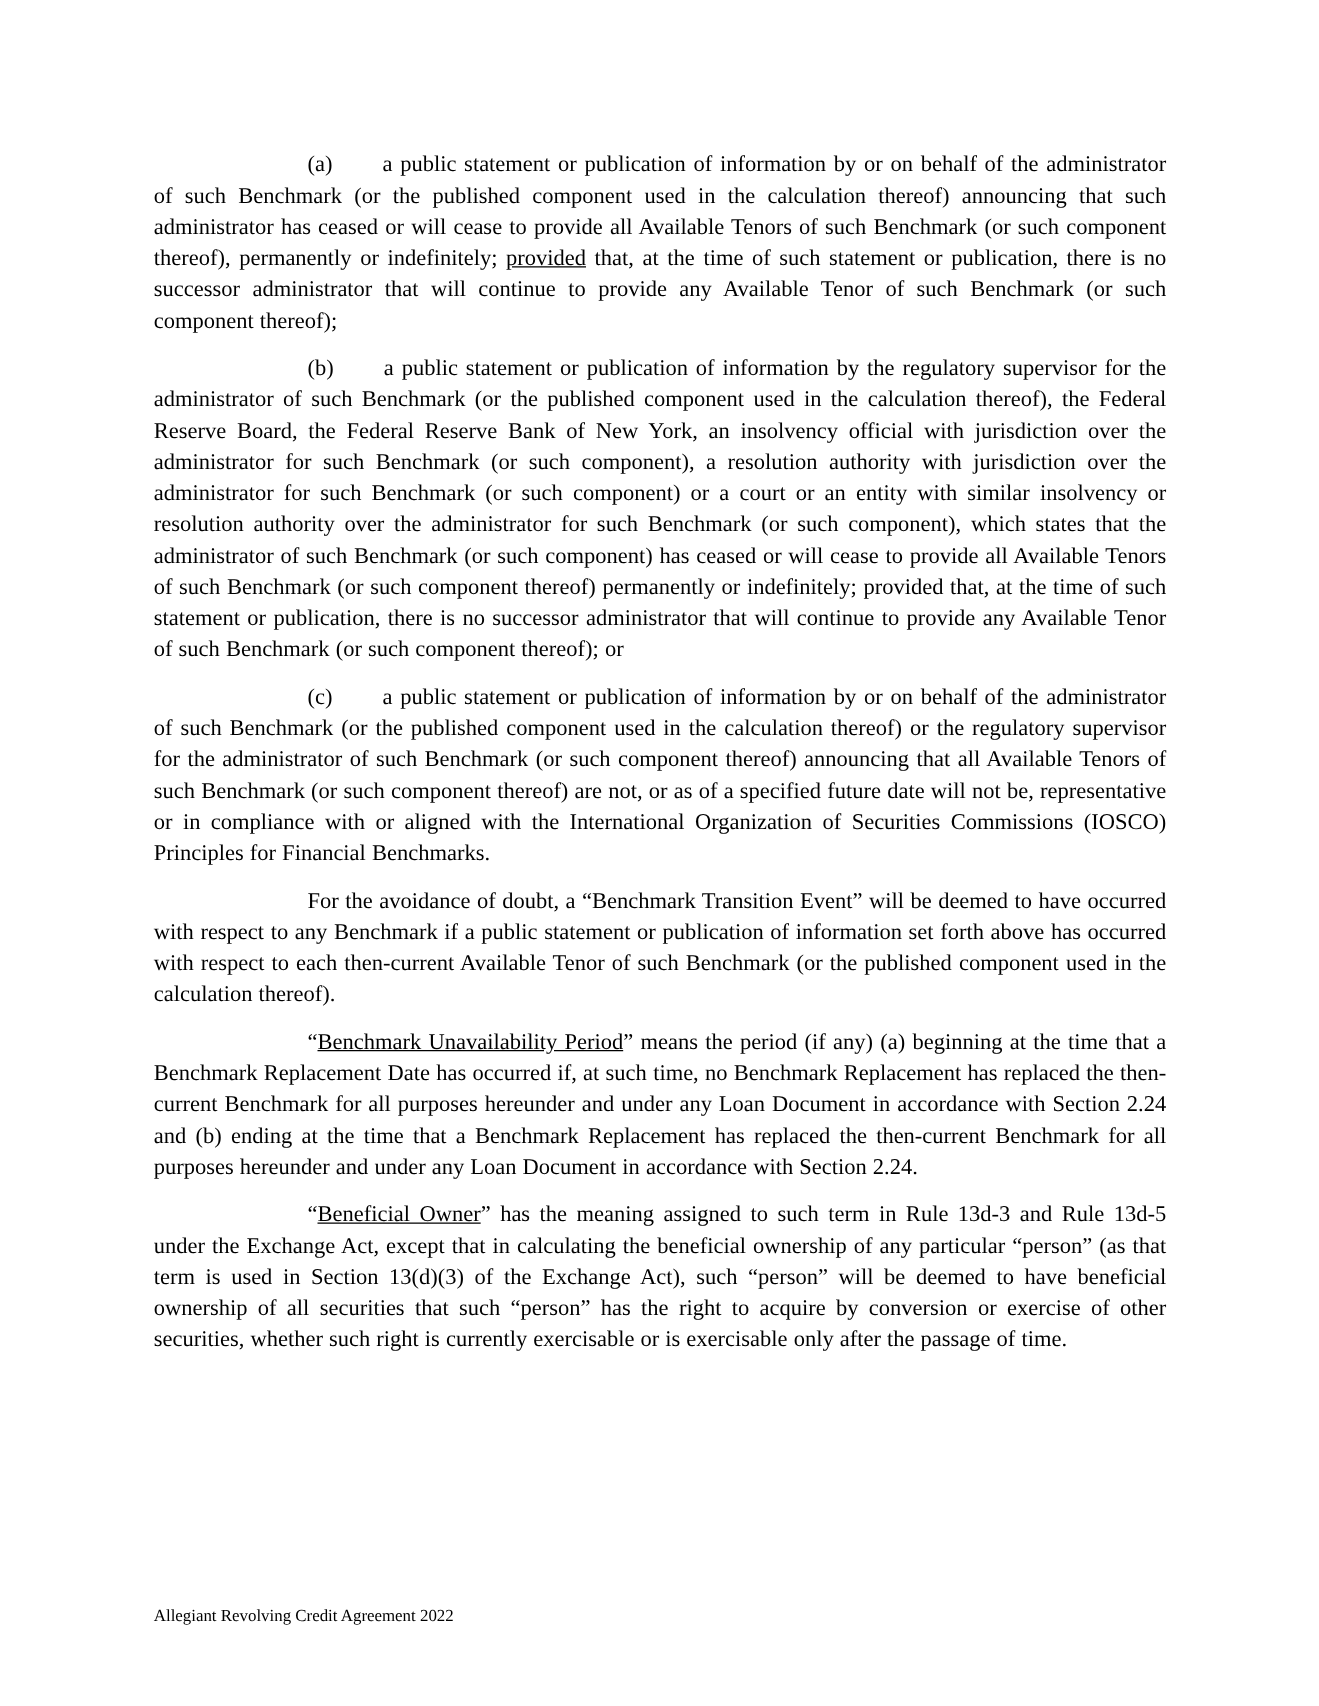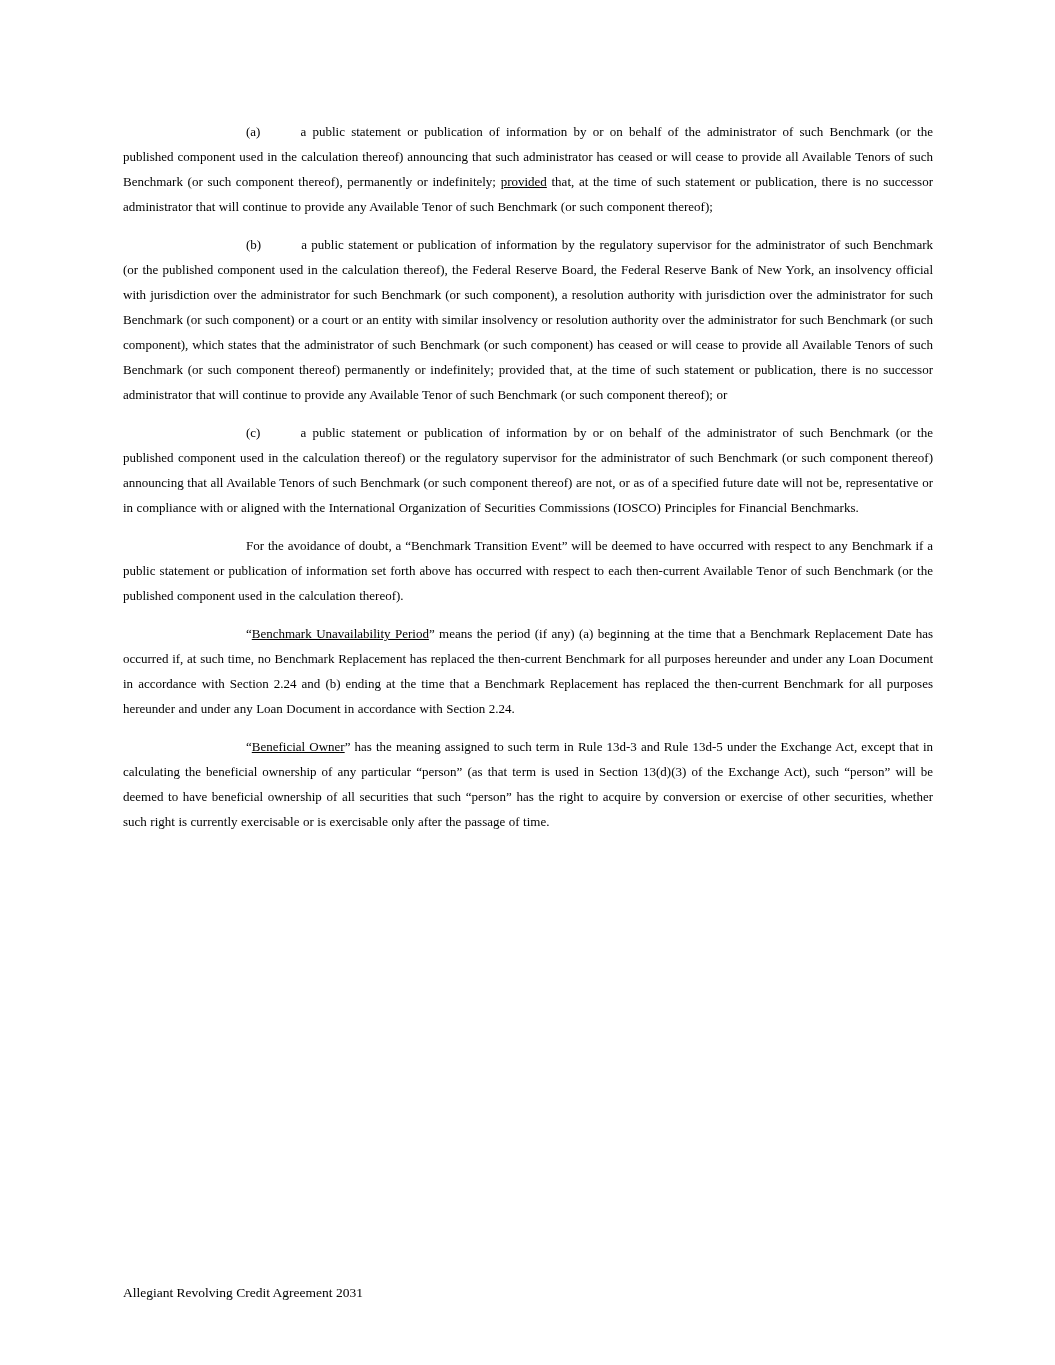--- a/index.html
+++ b/index.html
@@ -24,7 +24,7 @@
   }
   p.para {
     margin: 0 0 13px 0;
-    font-size: 13px;
+    font-size: 18px;
     line-height: 25px;
     text-align: justify;
     text-indent: 123px;

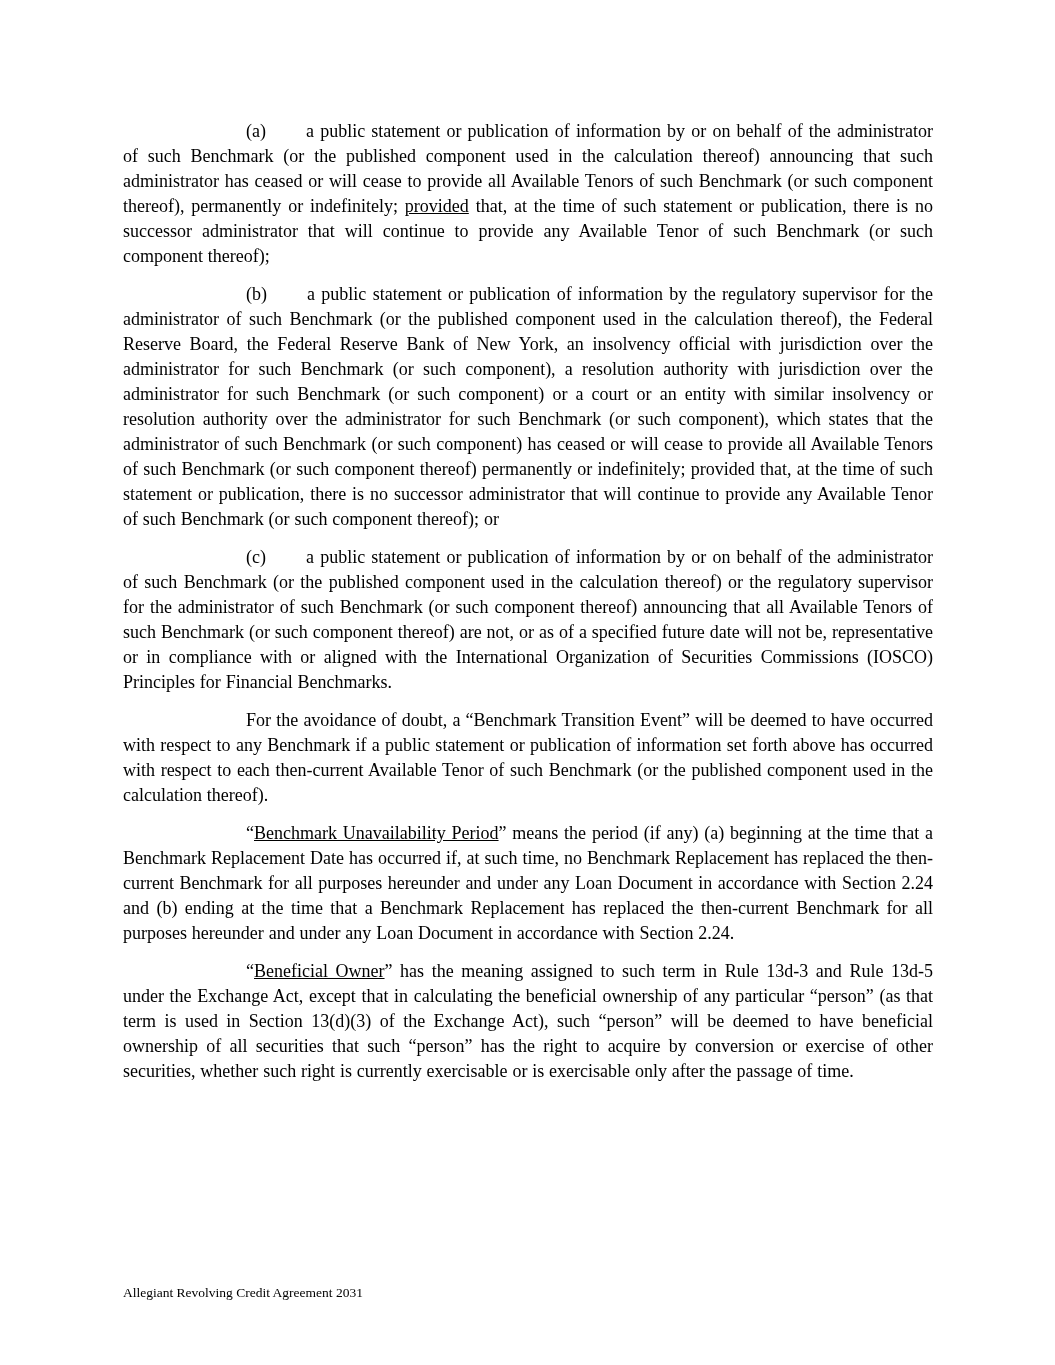--- a/index.html
+++ b/index.html
@@ -65,7 +65,7 @@
 
   </div>
 
-  <div class="footer">Allegiant Revolving Credit Agreement 2031</div>
+  <div class="footer">Allegiant Revolving Credit Agreement 2022</div>
 </div>
 
 </body></html>

